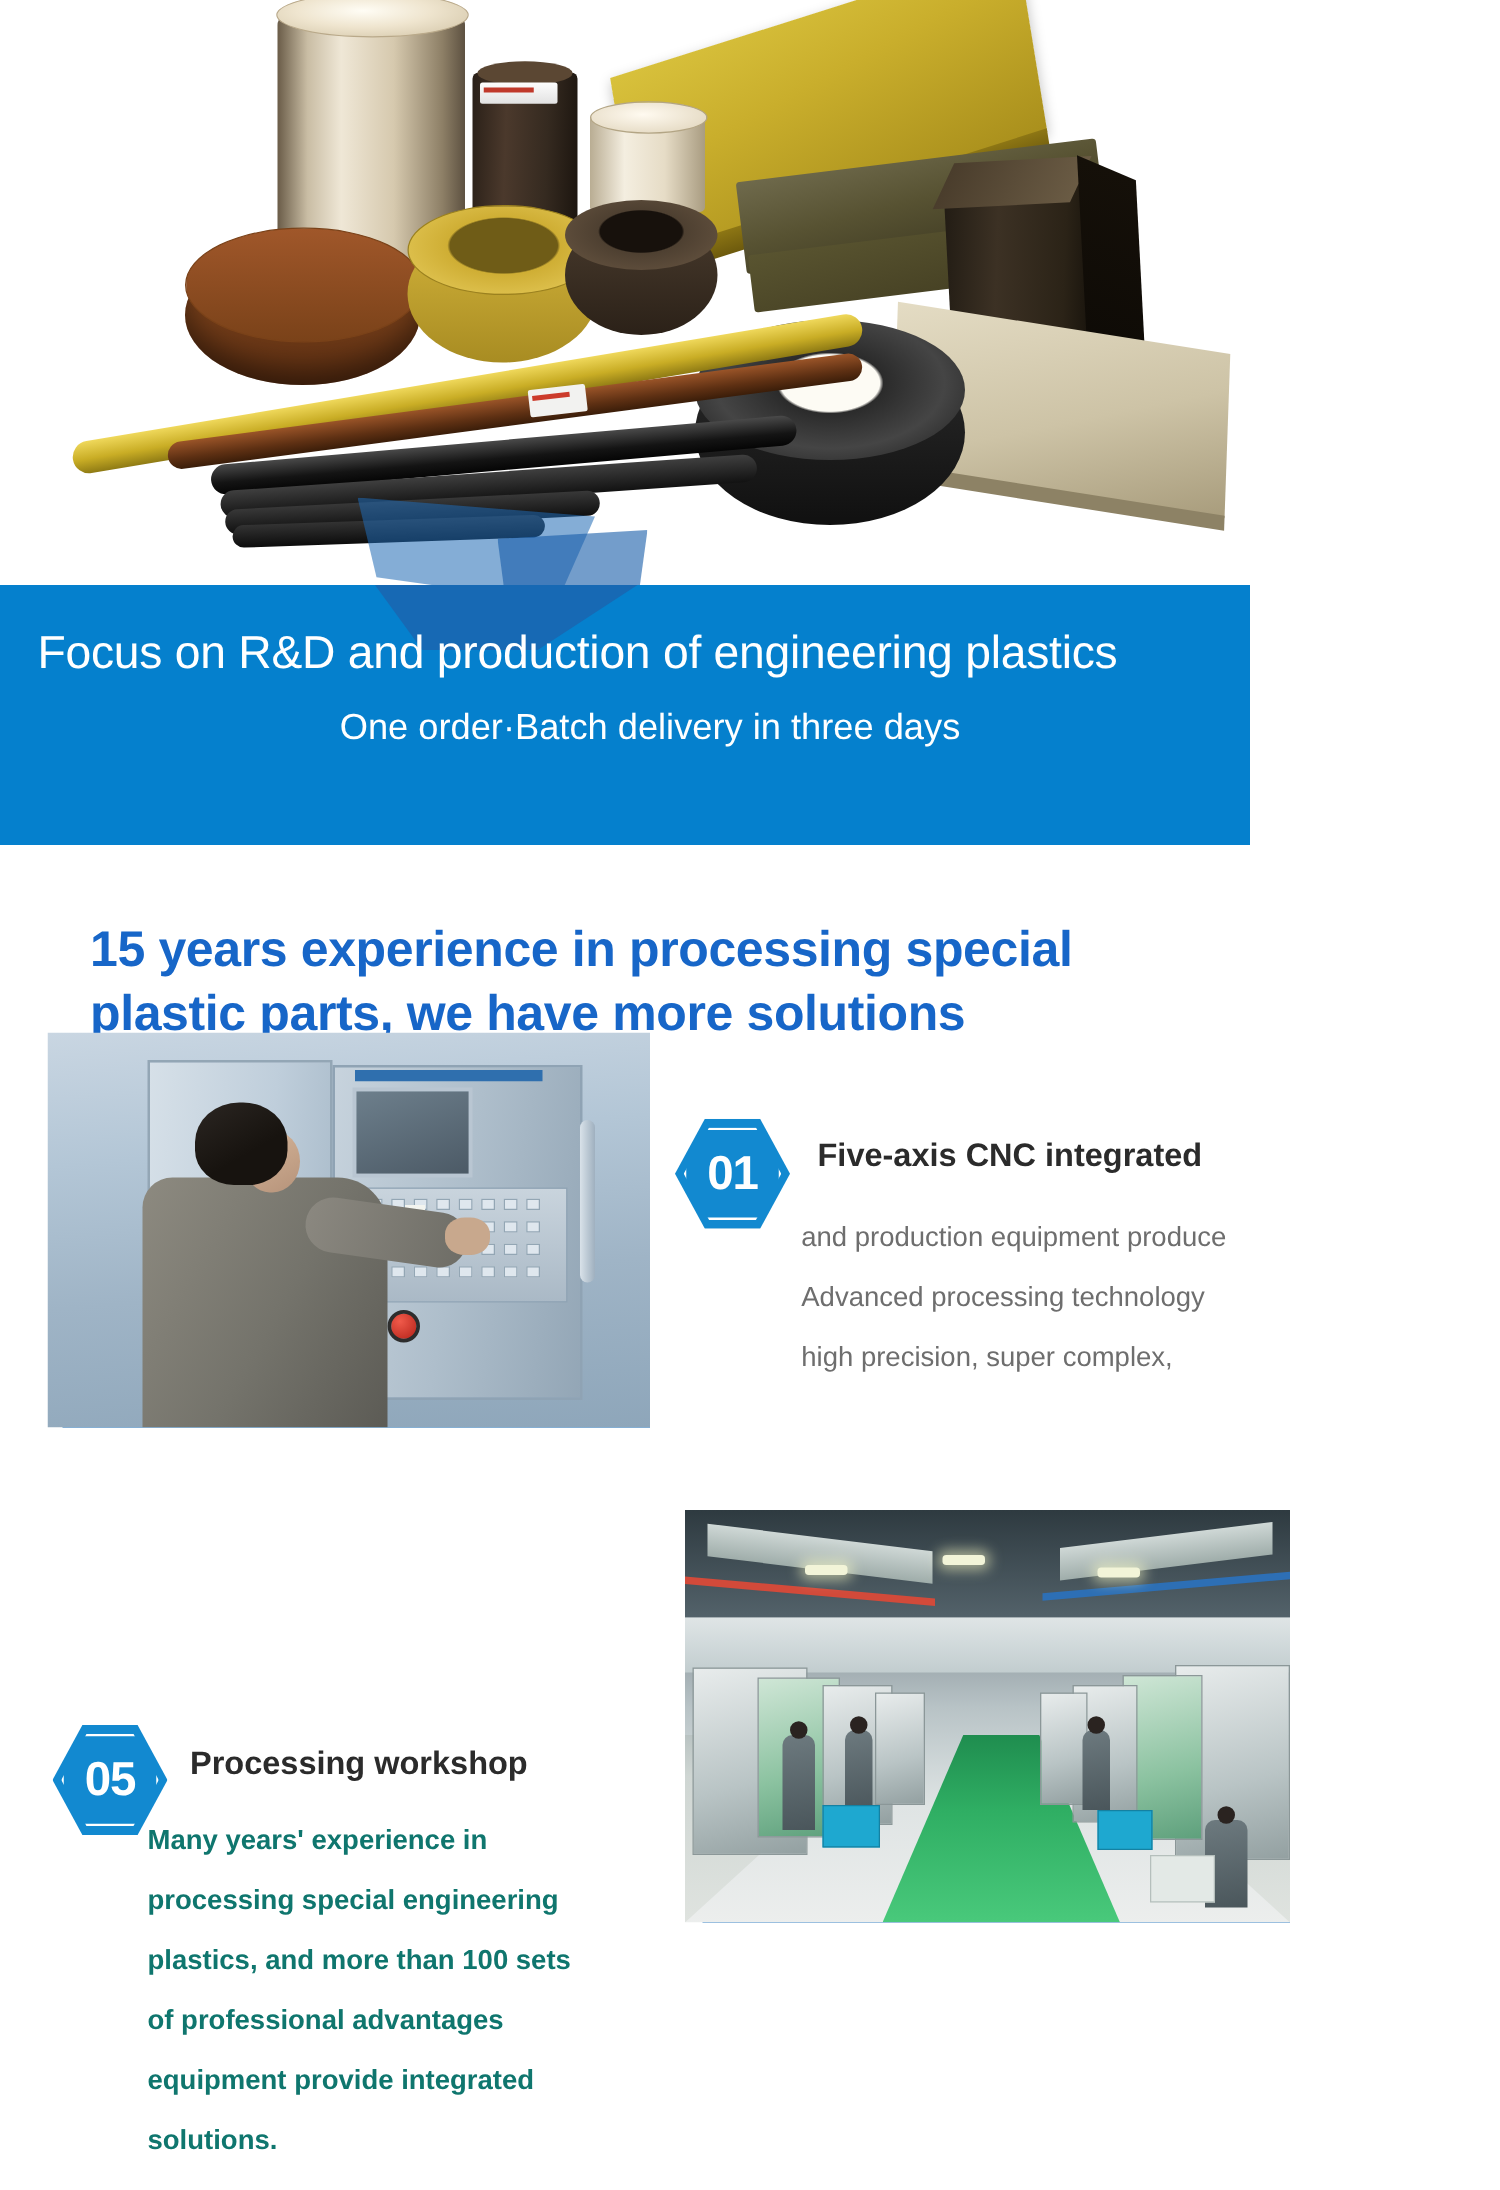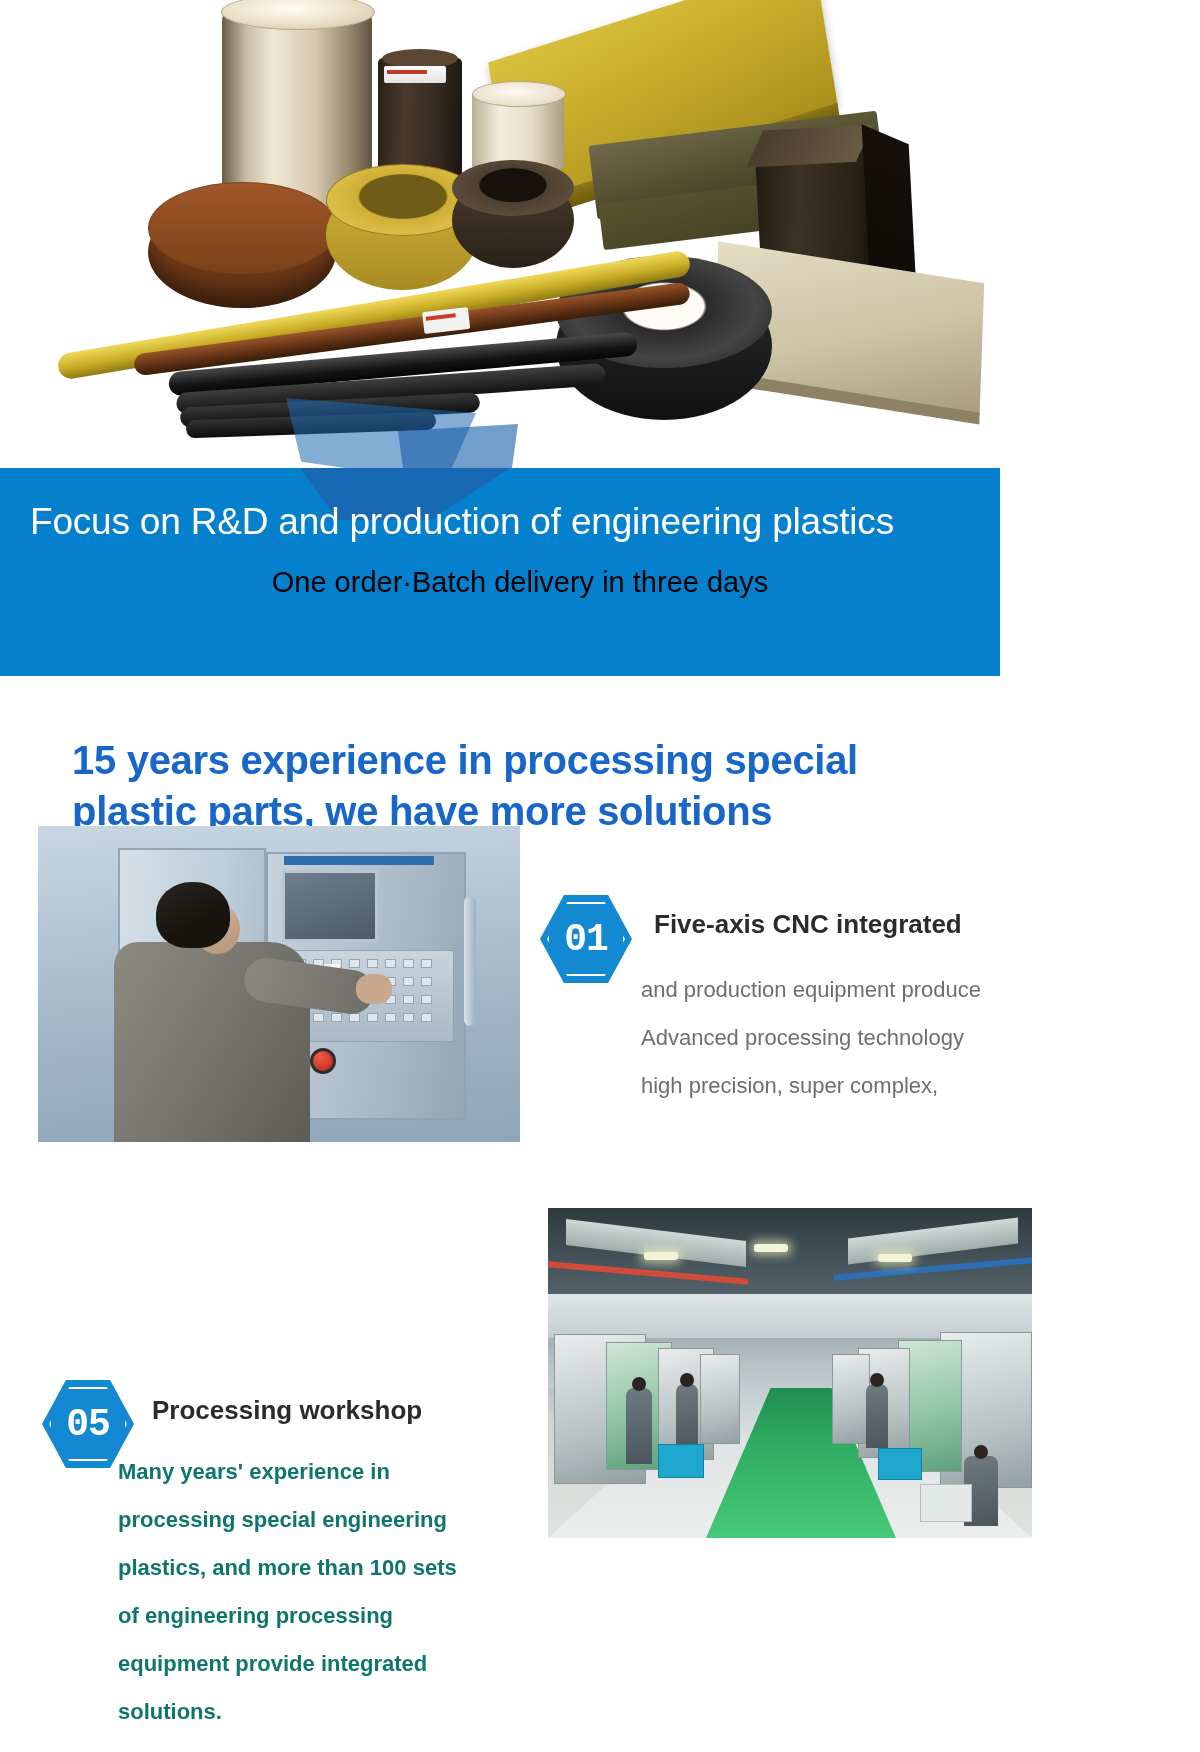--- a/index.html
+++ b/index.html
@@ -251,7 +251,7 @@
   }
   .banner-l2{
     position:absolute; left:0; top:96px; width:1040px;
-    text-align:center; color:#000000;
+    text-align:center; color:#ffffff;
     font-size:29px; line-height:36px; font-weight:400;
   }
 

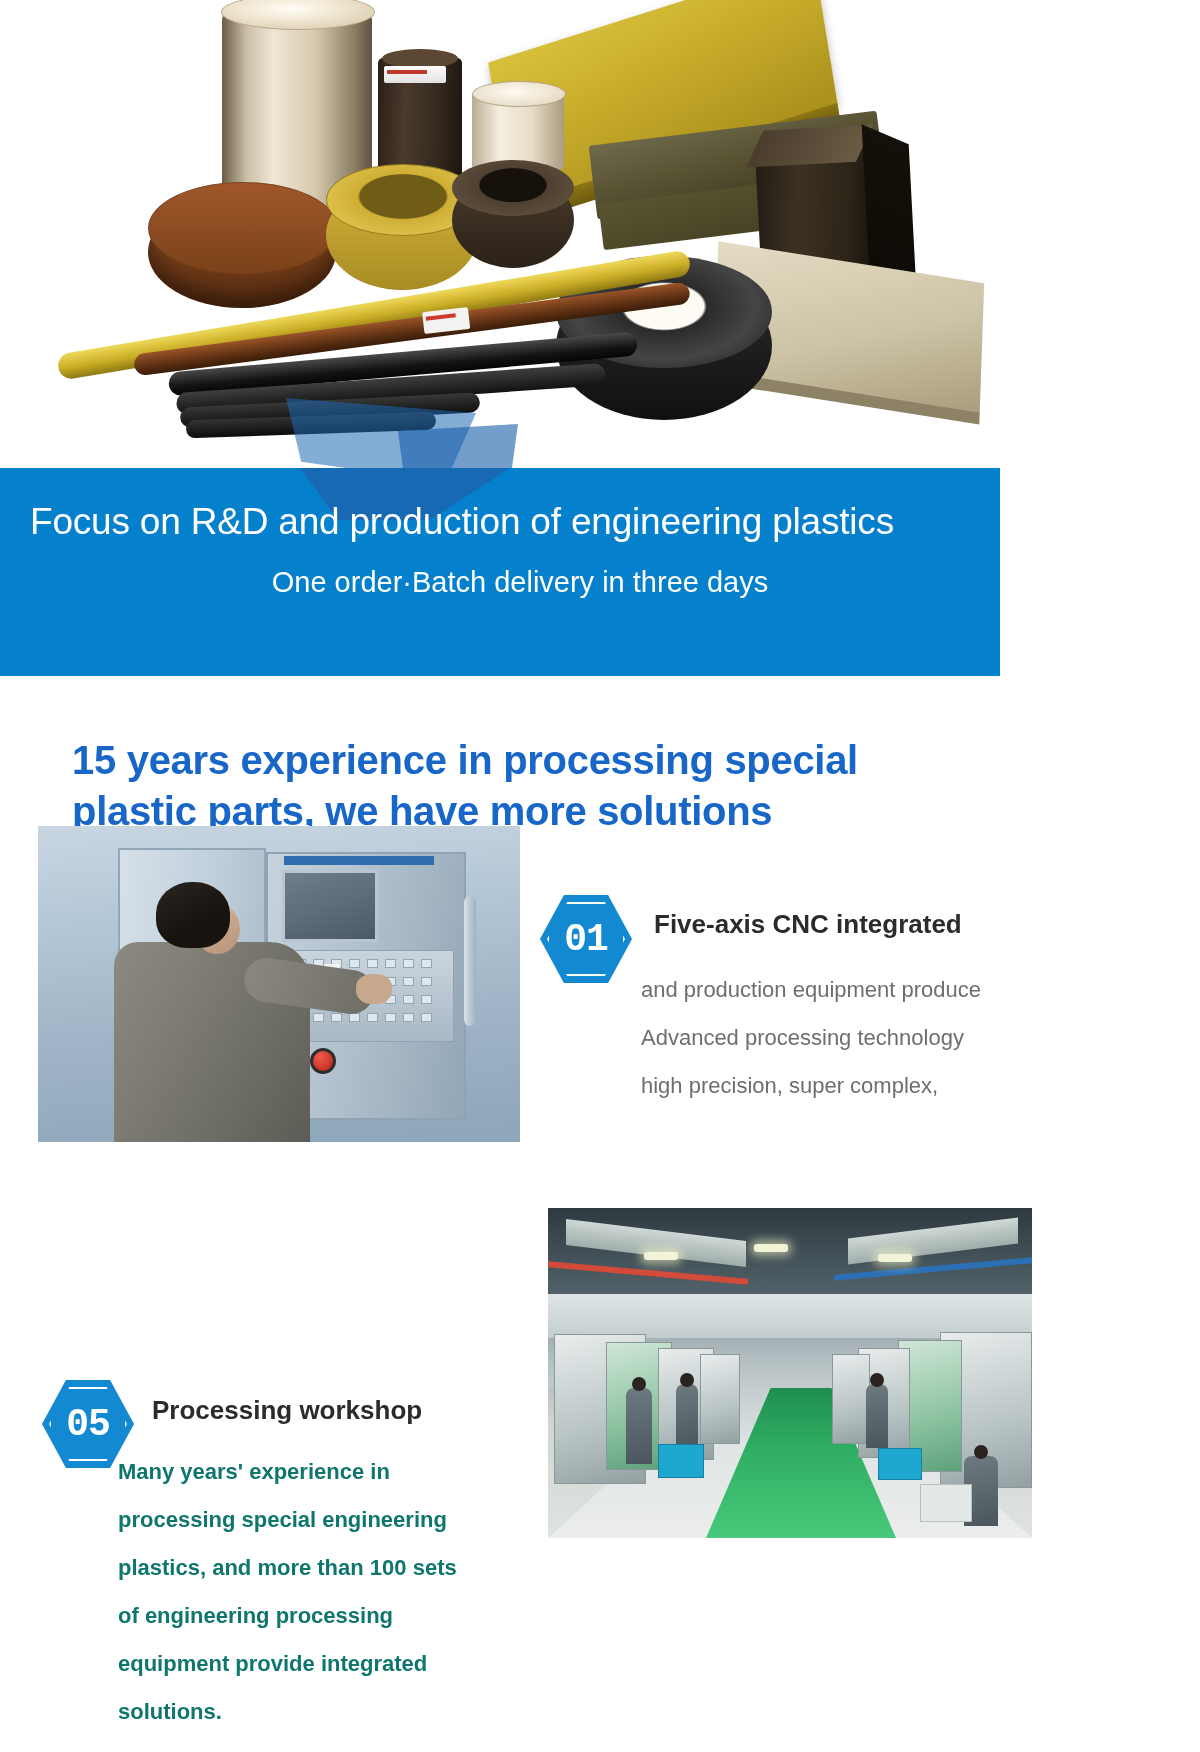--- a/index.html
+++ b/index.html
@@ -357,7 +357,7 @@
     position:absolute; left:0; top:0; width:92px; height:88px;
     display:flex; align-items:center; justify-content:center;
     color:#ffffff; font-size:38px; font-weight:bold;
-    font-family:Liberation Mono, monospace; letter-spacing:-1px;
+    font-family:Liberation Sans, sans-serif; letter-spacing:-1px;
   }
 
   .b01-badge{ left:540px; top:895px; }

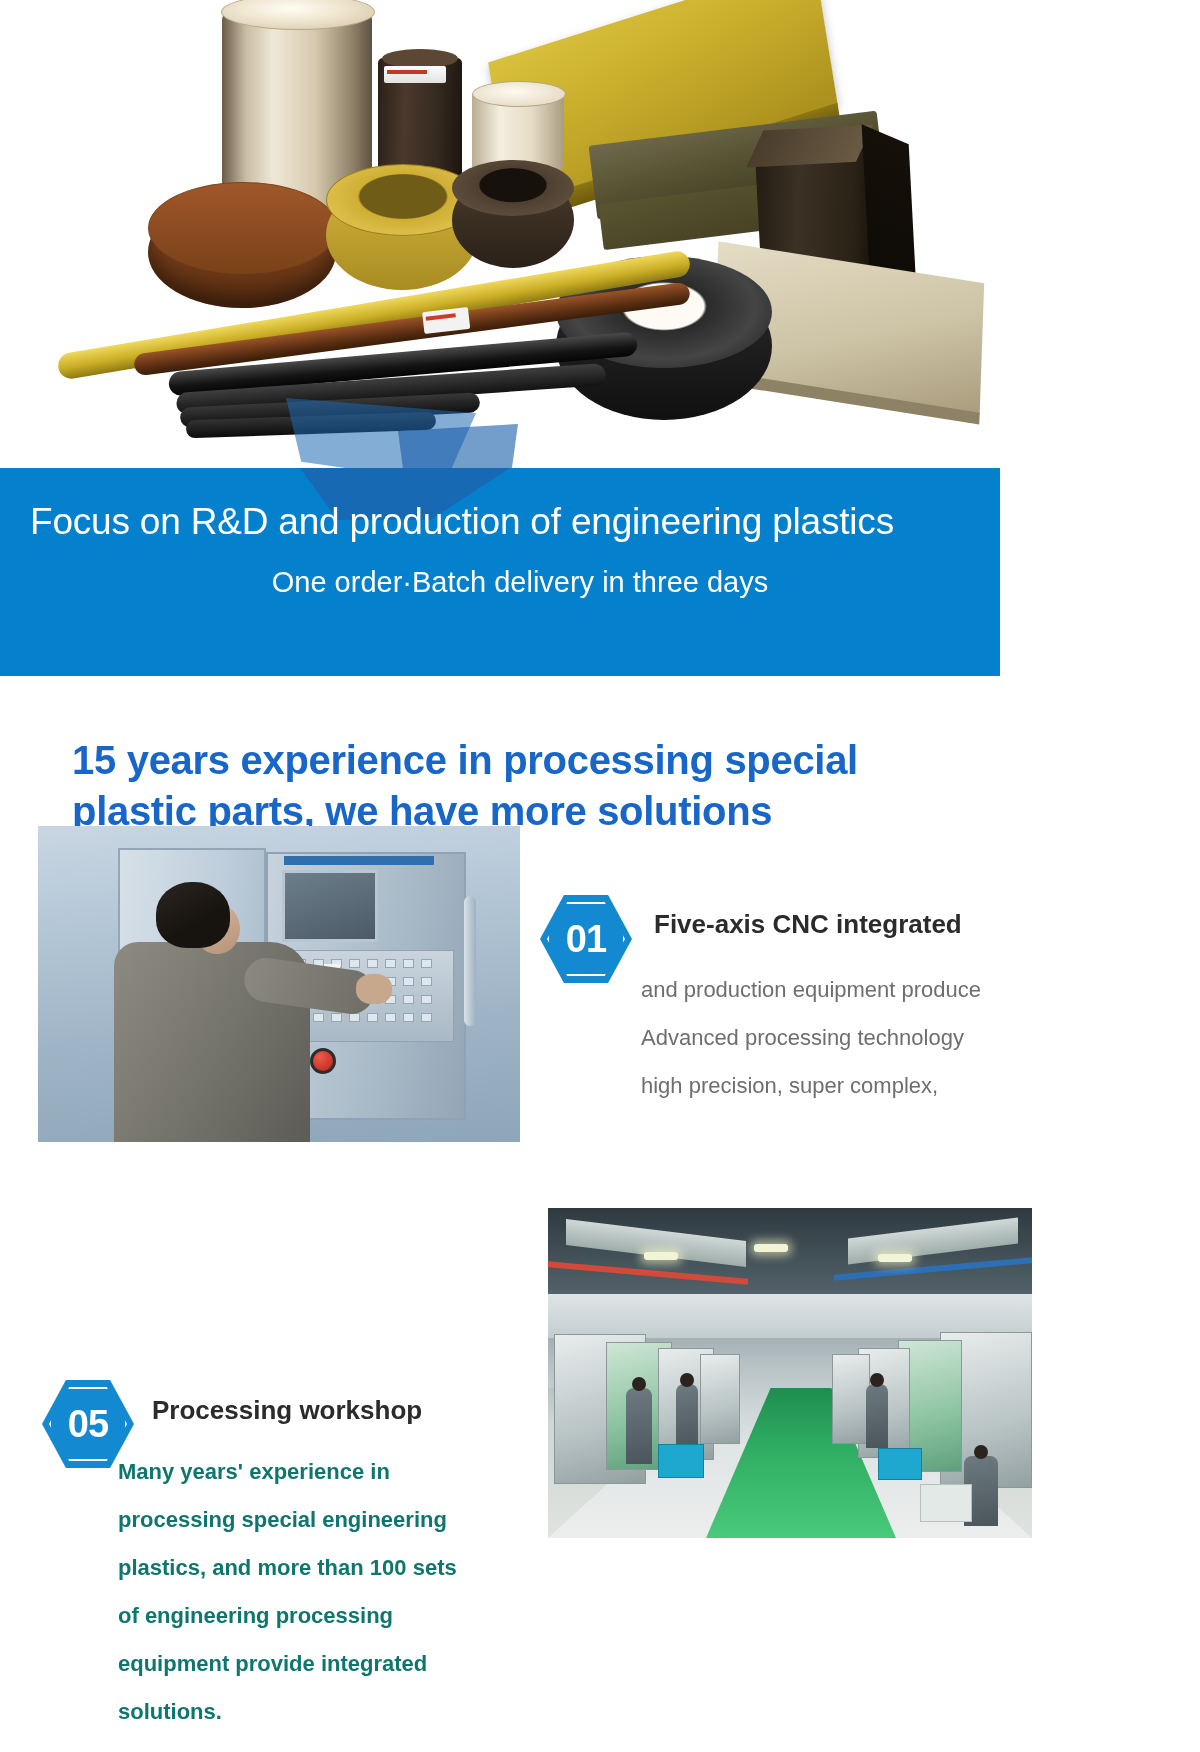--- a/index.html
+++ b/index.html
@@ -537,7 +537,7 @@
   <div>Many years' experience in</div>
   <div>processing special engineering</div>
   <div>plastics, and more than 100 sets</div>
-  <div>of engineering processing</div>
+  <div>of professional advantages</div>
   <div>equipment provide integrated</div>
   <div>solutions.</div>
 </div>

